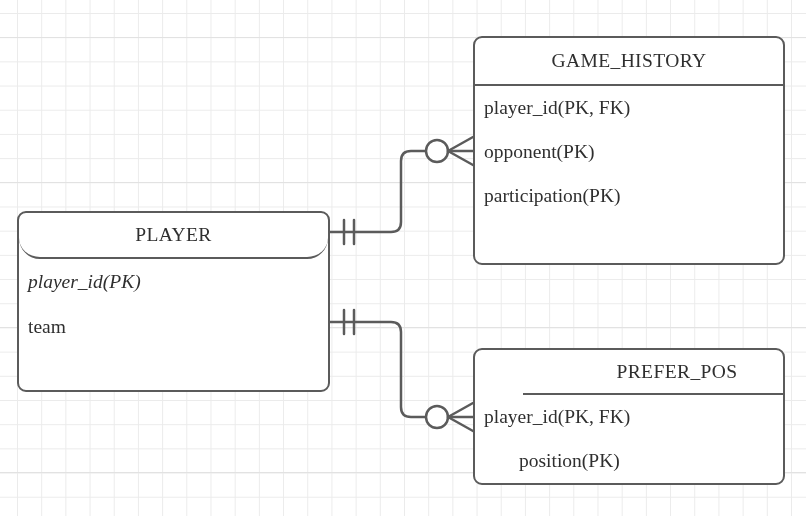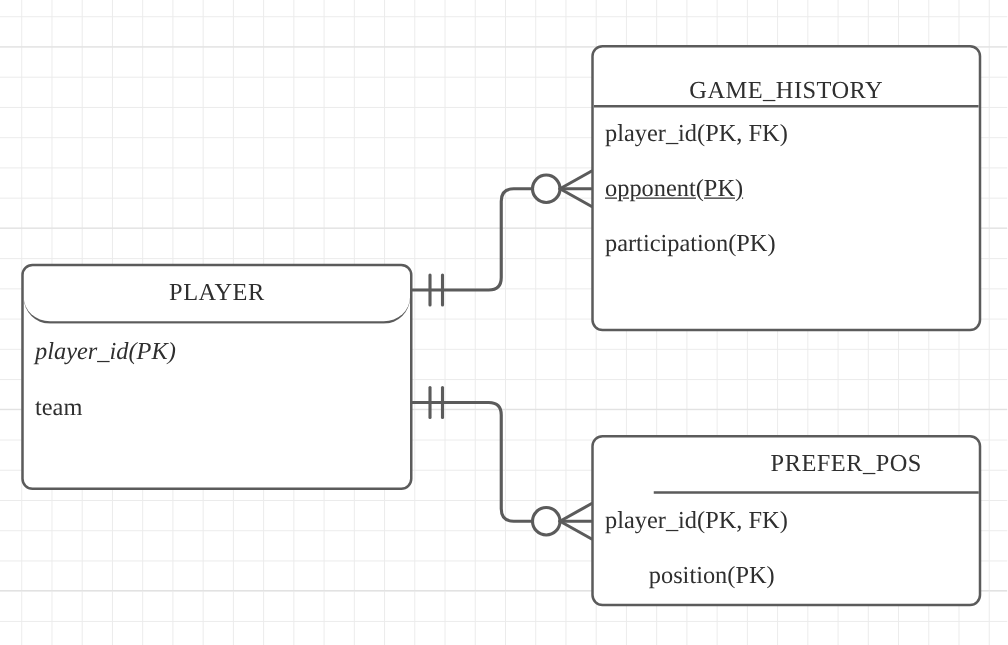--- a/index.html
+++ b/index.html
@@ -132,7 +132,7 @@
   </div>
 
   <div class="entity" style="left:473px; top:36px; width:312px; height:229px;">
-    <div class="entity-header" style="height:48px;align-items:flex-end;">
+    <div class="entity-header" style="height:48px;">
       <span>GAME_HISTORY</span>
     </div>
     <div class="entity-body">

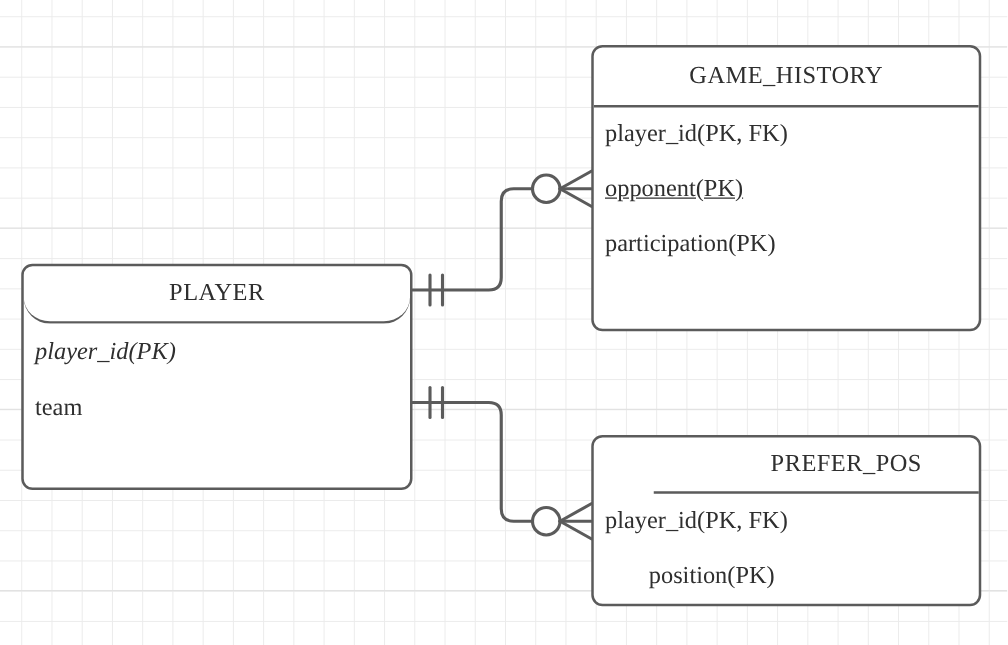--- a/index.html
+++ b/index.html
@@ -139,7 +139,7 @@
       <div class="attr" style="height:44px;">
         <span>player_id(PK, FK)</span>
       </div>
-      <div class="attr" style="height:44px;text-decoration:underline;">
+      <div class="attr" style="height:44px;">
         <span>opponent(PK)</span>
       </div>
       <div class="attr" style="height:44px;">

